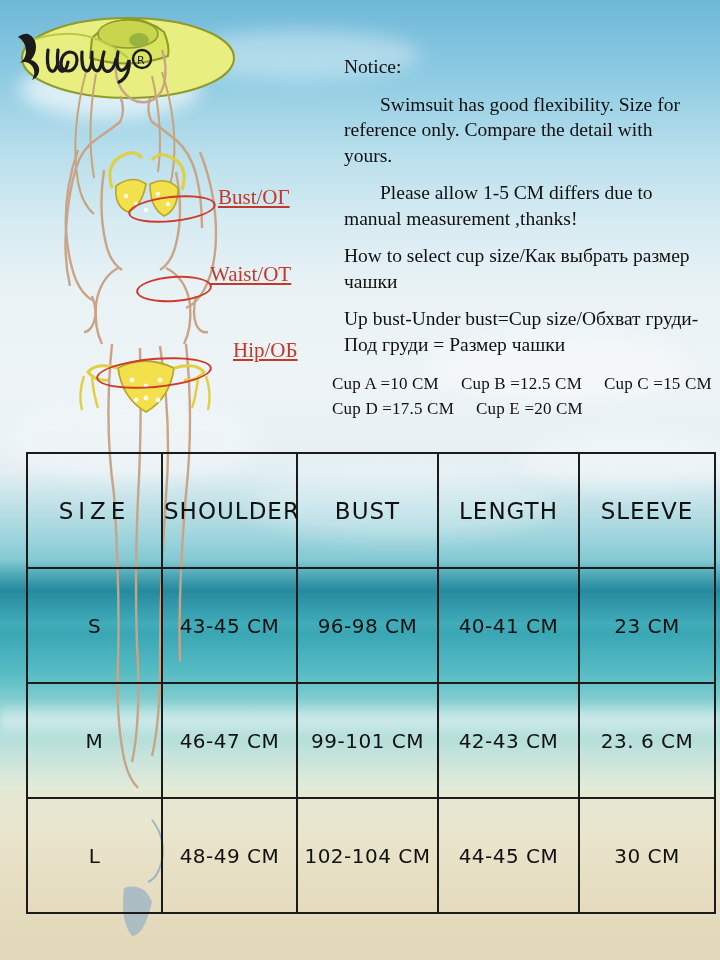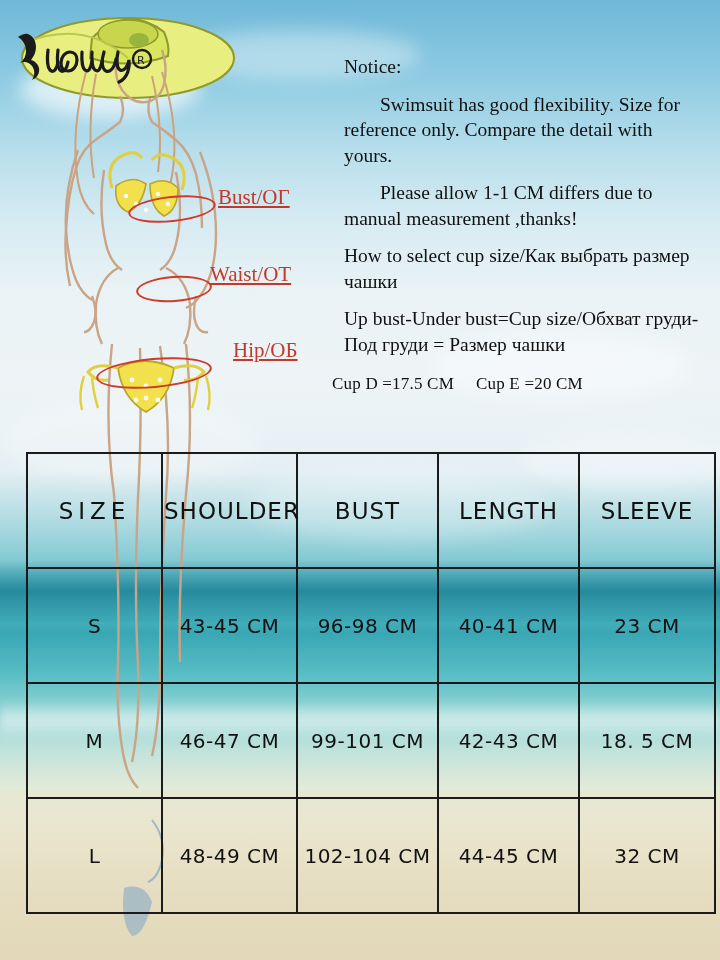--- a/index.html
+++ b/index.html
@@ -296,7 +296,7 @@
   <div class="notice">
     <p>Notice:</p>
     <p class="indent">Swimsuit has good flexibility. Size for reference only. Compare the detail with yours.</p>
-    <p class="indent">Please allow 1-1 CM differs due to manual measurement ,thanks!</p>
+    <p class="indent">Please allow 1-5 CM differs due to manual measurement ,thanks!</p>
     <p>How to select cup size/Как выбрать размер чашки</p>
     <p>Up bust-Under bust=Cup size/Обхват груди-Под груди = Размер чашки</p>
 

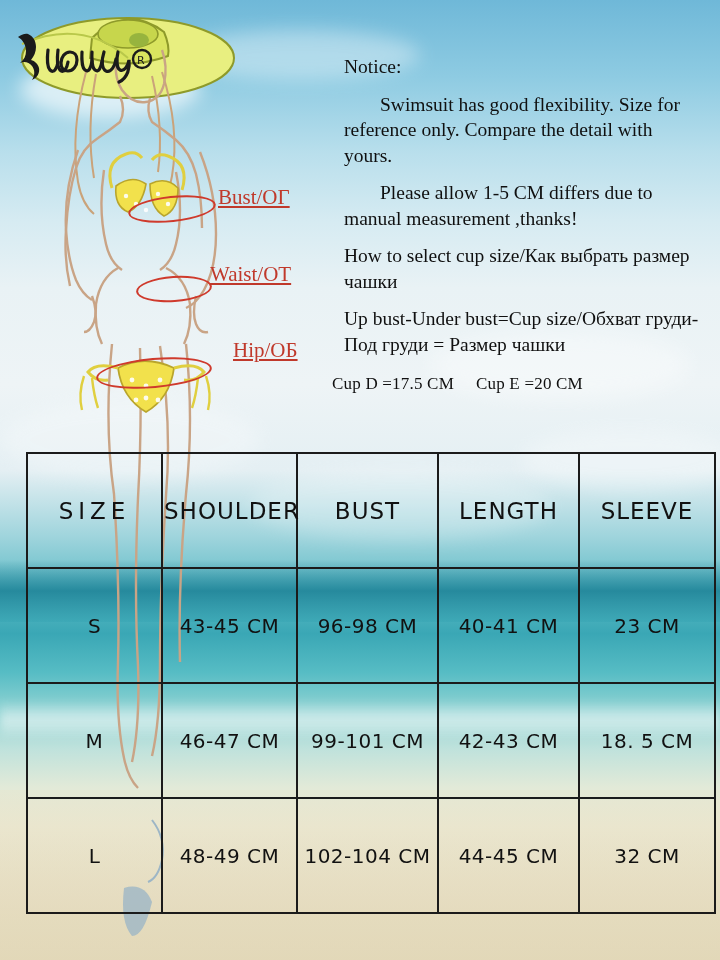--- a/index.html
+++ b/index.html
@@ -301,6 +301,9 @@
     <p>Up bust-Under bust=Cup size/Обхват груди-Под груди = Размер чашки</p>
 
     <div class="cups">
+      <div class="row">
+        <span>Cup A =10 CM</span><span class="gap"></span><span>Cup B =12.5 CM</span><span class="gap"></span><span>Cup C =15 CM</span>
+      </div>
       <div class="row">
         <span>Cup D =17.5 CM</span><span class="gap"></span><span>Cup E =20 CM</span>
       </div>

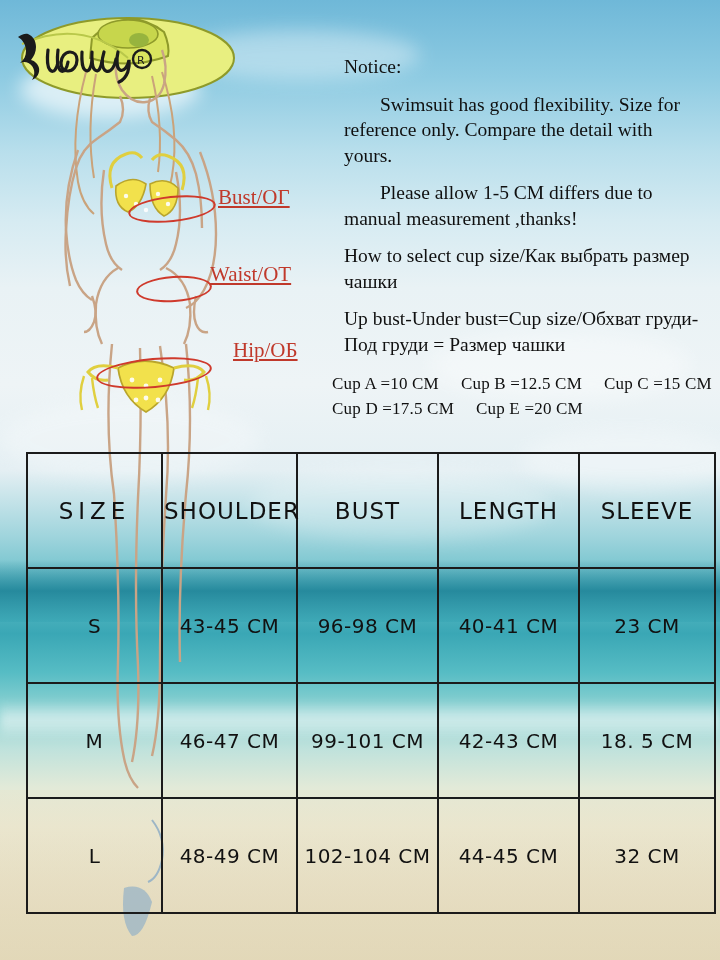--- a/index.html
+++ b/index.html
@@ -332,7 +332,7 @@
         <td class="c1">46-47 CM</td>
         <td class="c2">99-101 CM</td>
         <td class="c3">42-43 CM</td>
-        <td class="c4">18. 5 CM</td>
+        <td class="c4">23. 6 CM</td>
       </tr>
       <tr>
         <td class="c0">L</td>

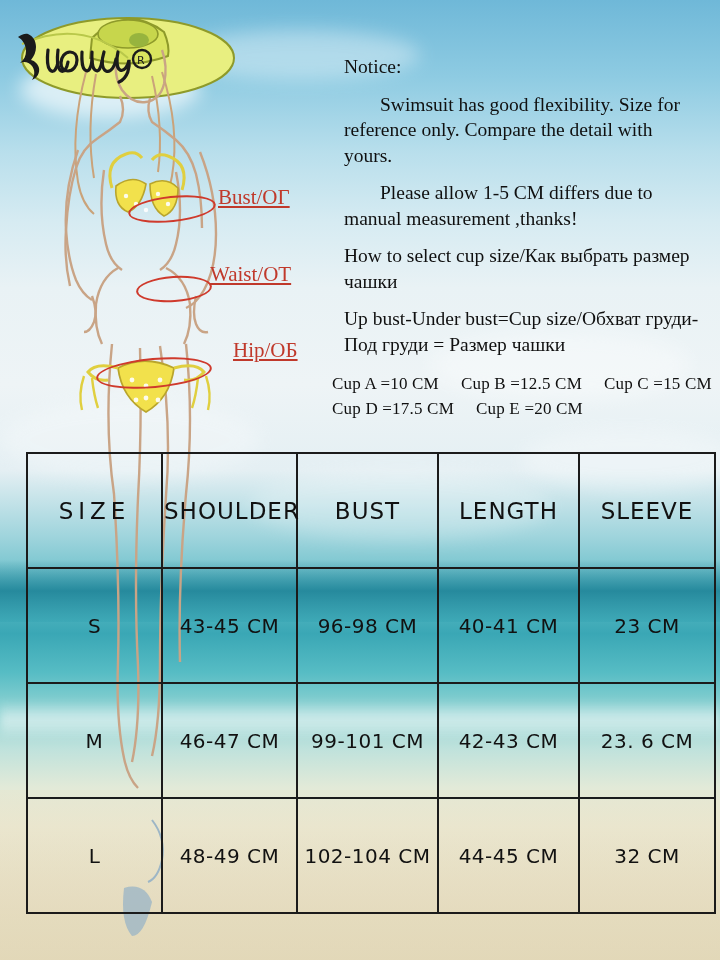--- a/index.html
+++ b/index.html
@@ -339,7 +339,7 @@
         <td class="c1">48-49 CM</td>
         <td class="c2">102-104 CM</td>
         <td class="c3">44-45 CM</td>
-        <td class="c4">32 CM</td>
+        <td class="c4">30 CM</td>
       </tr>
     </tbody>
       </table>

